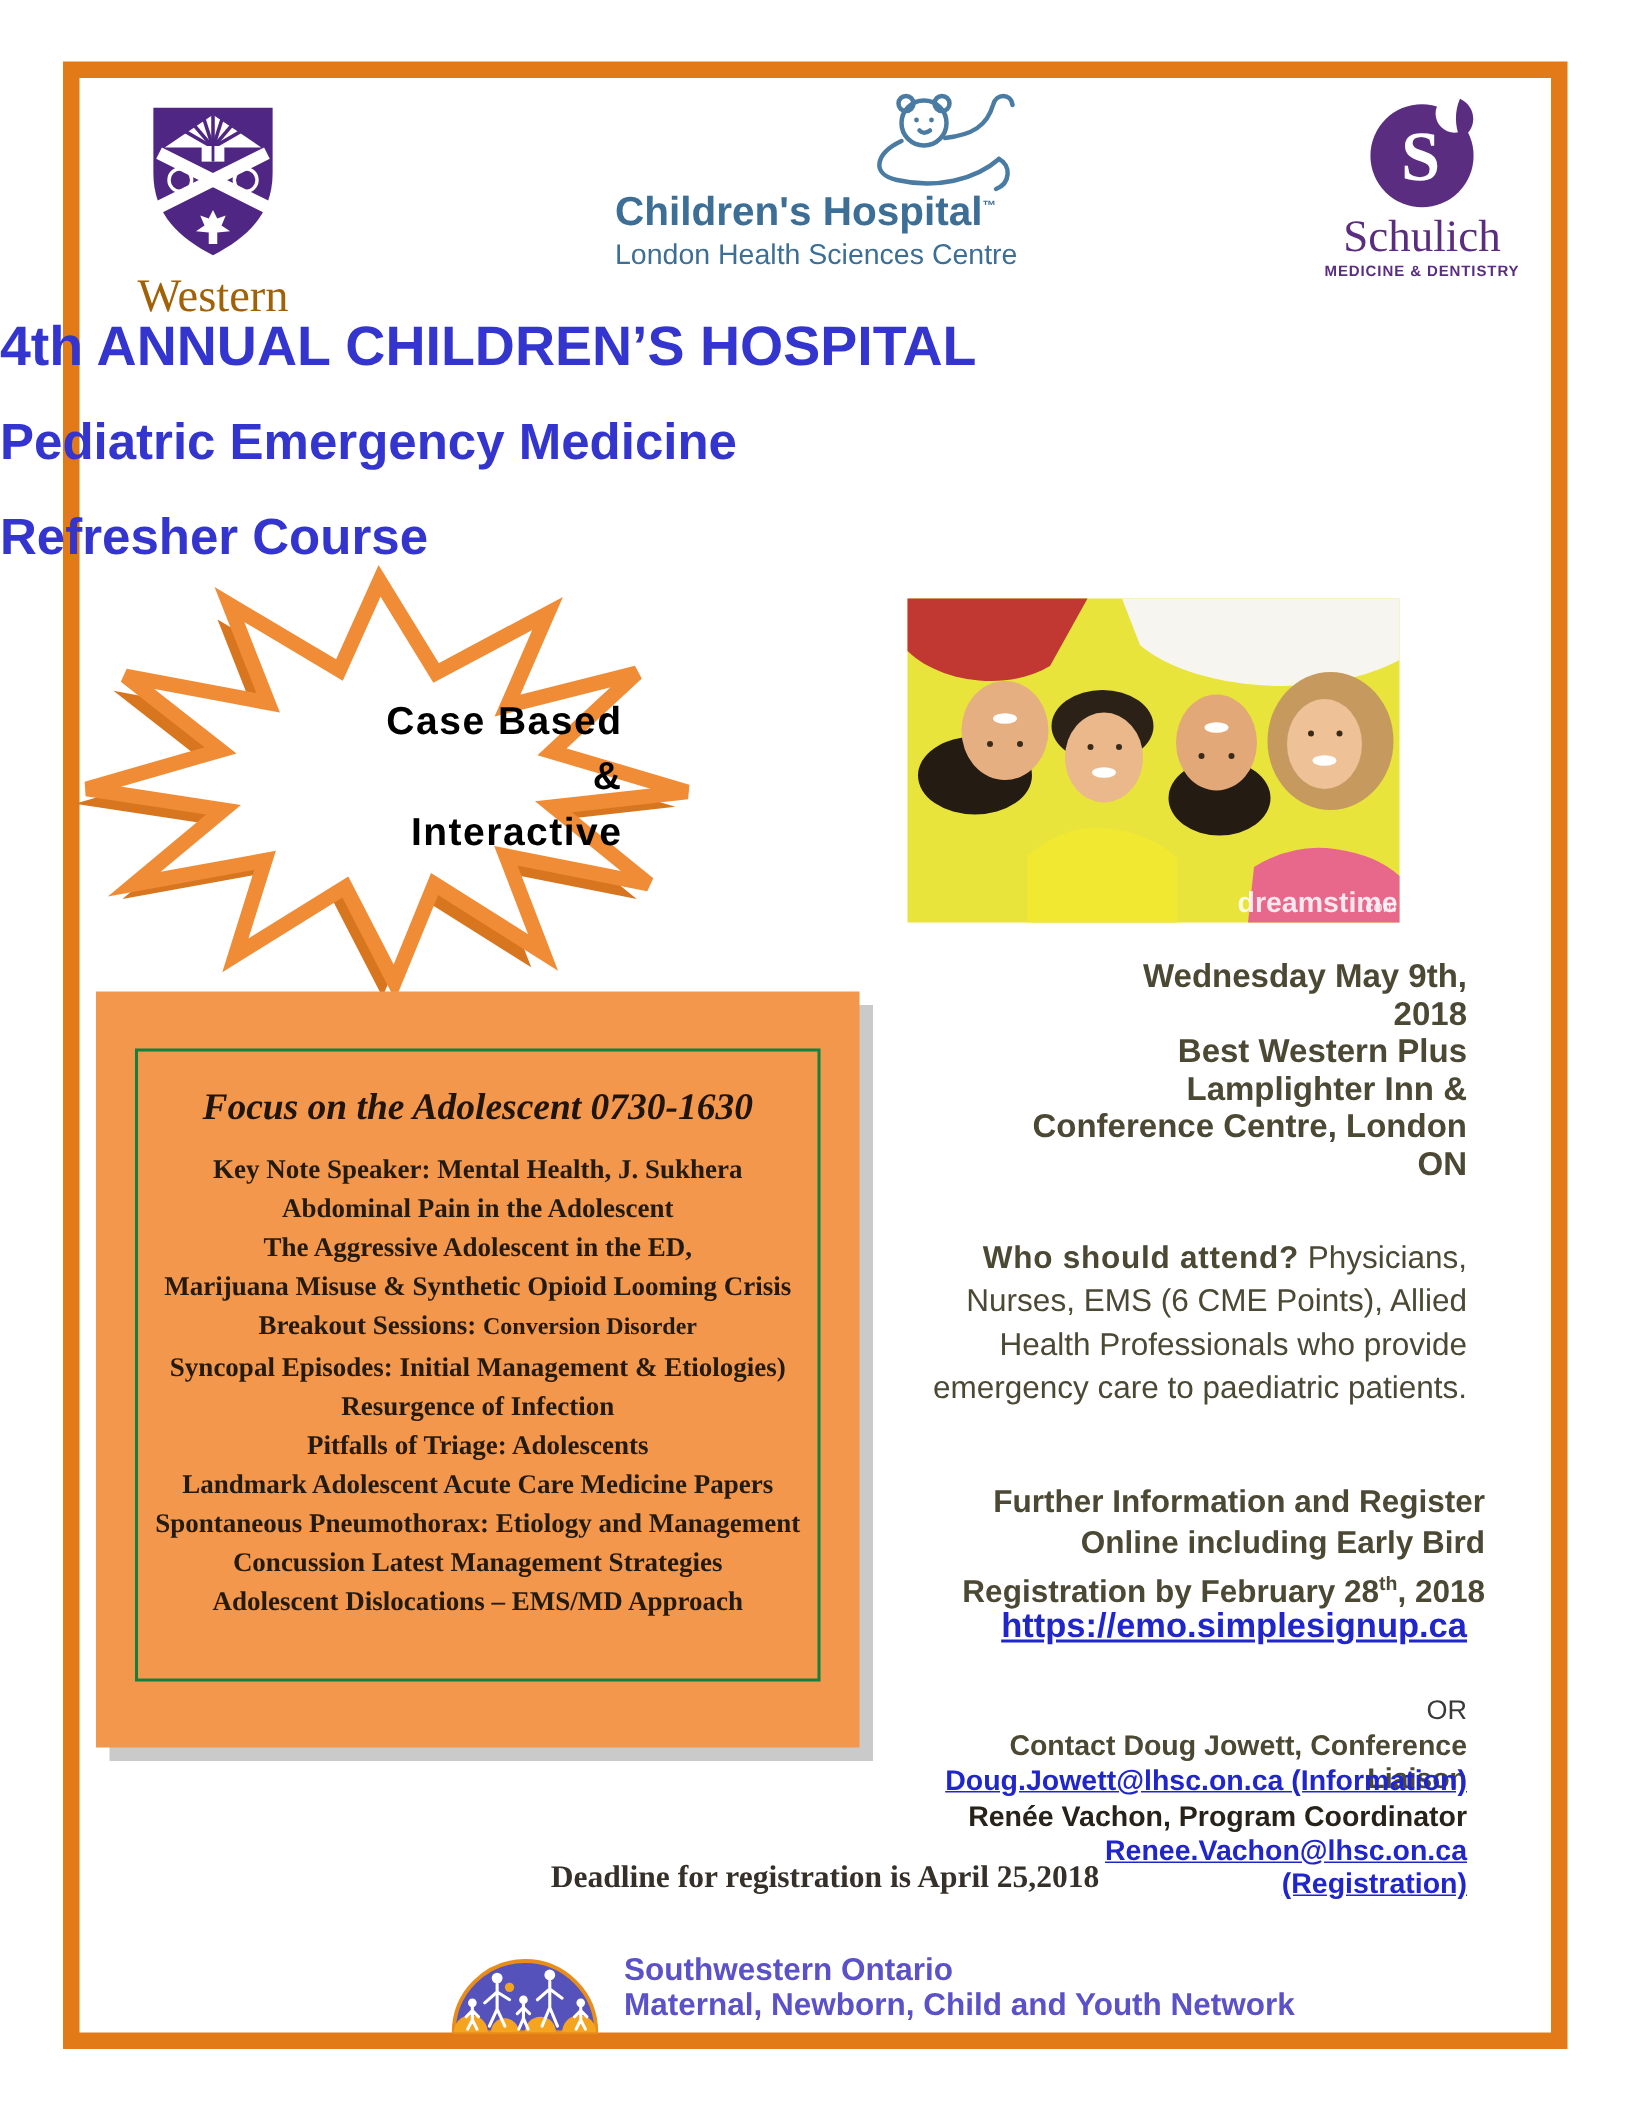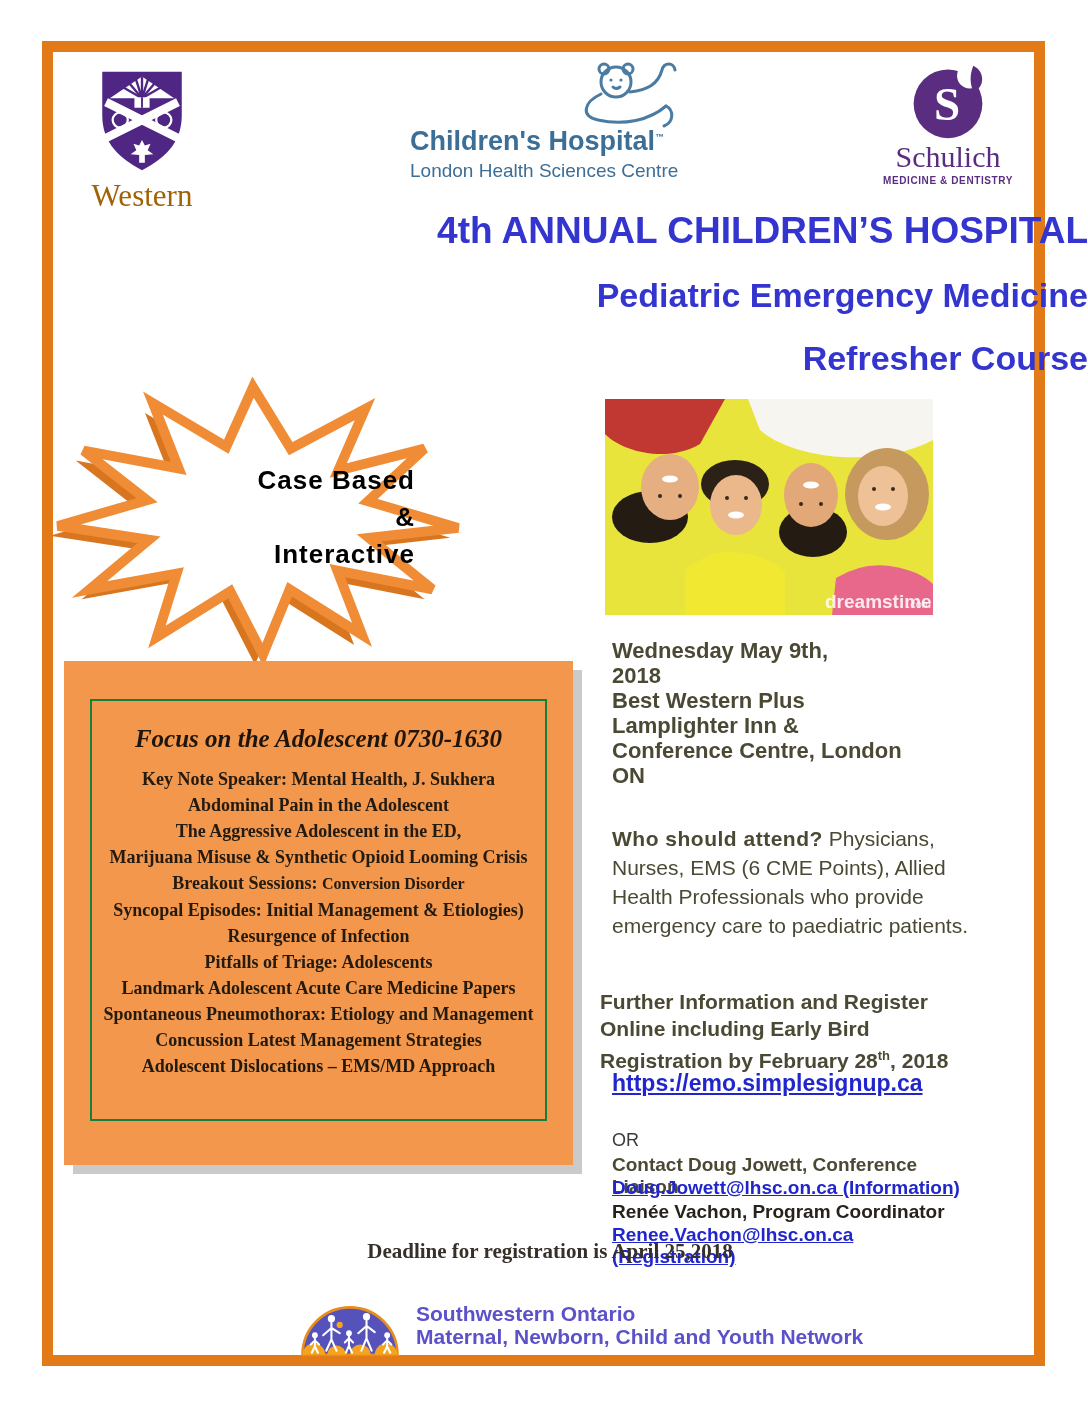--- a/index.html
+++ b/index.html
@@ -24,7 +24,7 @@
   #schulich .sub{font-size:10px;font-weight:bold;letter-spacing:0.6px;color:#5A2D81;margin-top:1px;}
 
   
-  .title-line{left:0;width:1088px;text-align:right;color:#3335CE;font-weight:bold;z-index:2;}
+  .title-line{left:0;width:1088px;text-align:left;color:#3335CE;font-weight:bold;z-index:2;}
   #title1{top:210px;font-size:37px;}
   #title2{top:276px;font-size:34px;}
   #title3{top:339px;font-size:34px;}

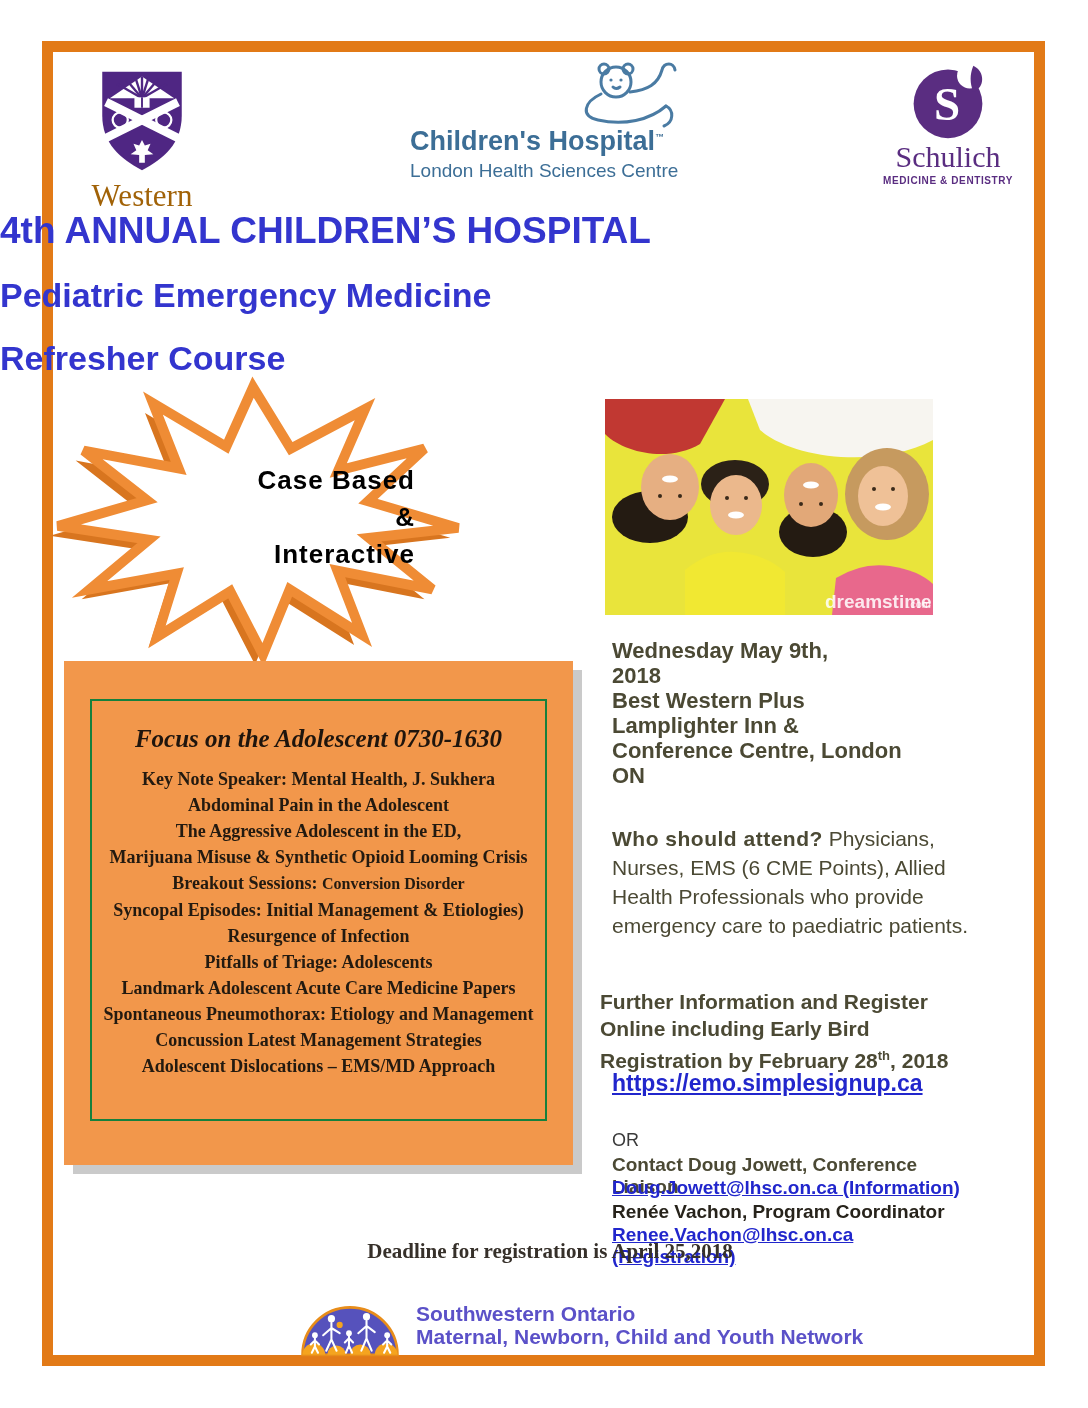--- a/index.html
+++ b/index.html
@@ -49,7 +49,7 @@
   .prog-small{font-size:16px;}
 
   
-  .rc{left:612px;width:366px;text-align:left;color:#4B4934;z-index:2;}
+  .rc{left:612px;width:366px;text-align:right;color:#4B4934;z-index:2;}
   #event{top:638px;font-size:22px;line-height:25px;font-weight:bold;white-space:pre-line;}
   #attend{top:824px;font-size:21px;line-height:29px;}
   #attend .hd{font-weight:bold;letter-spacing:0.5px;}

